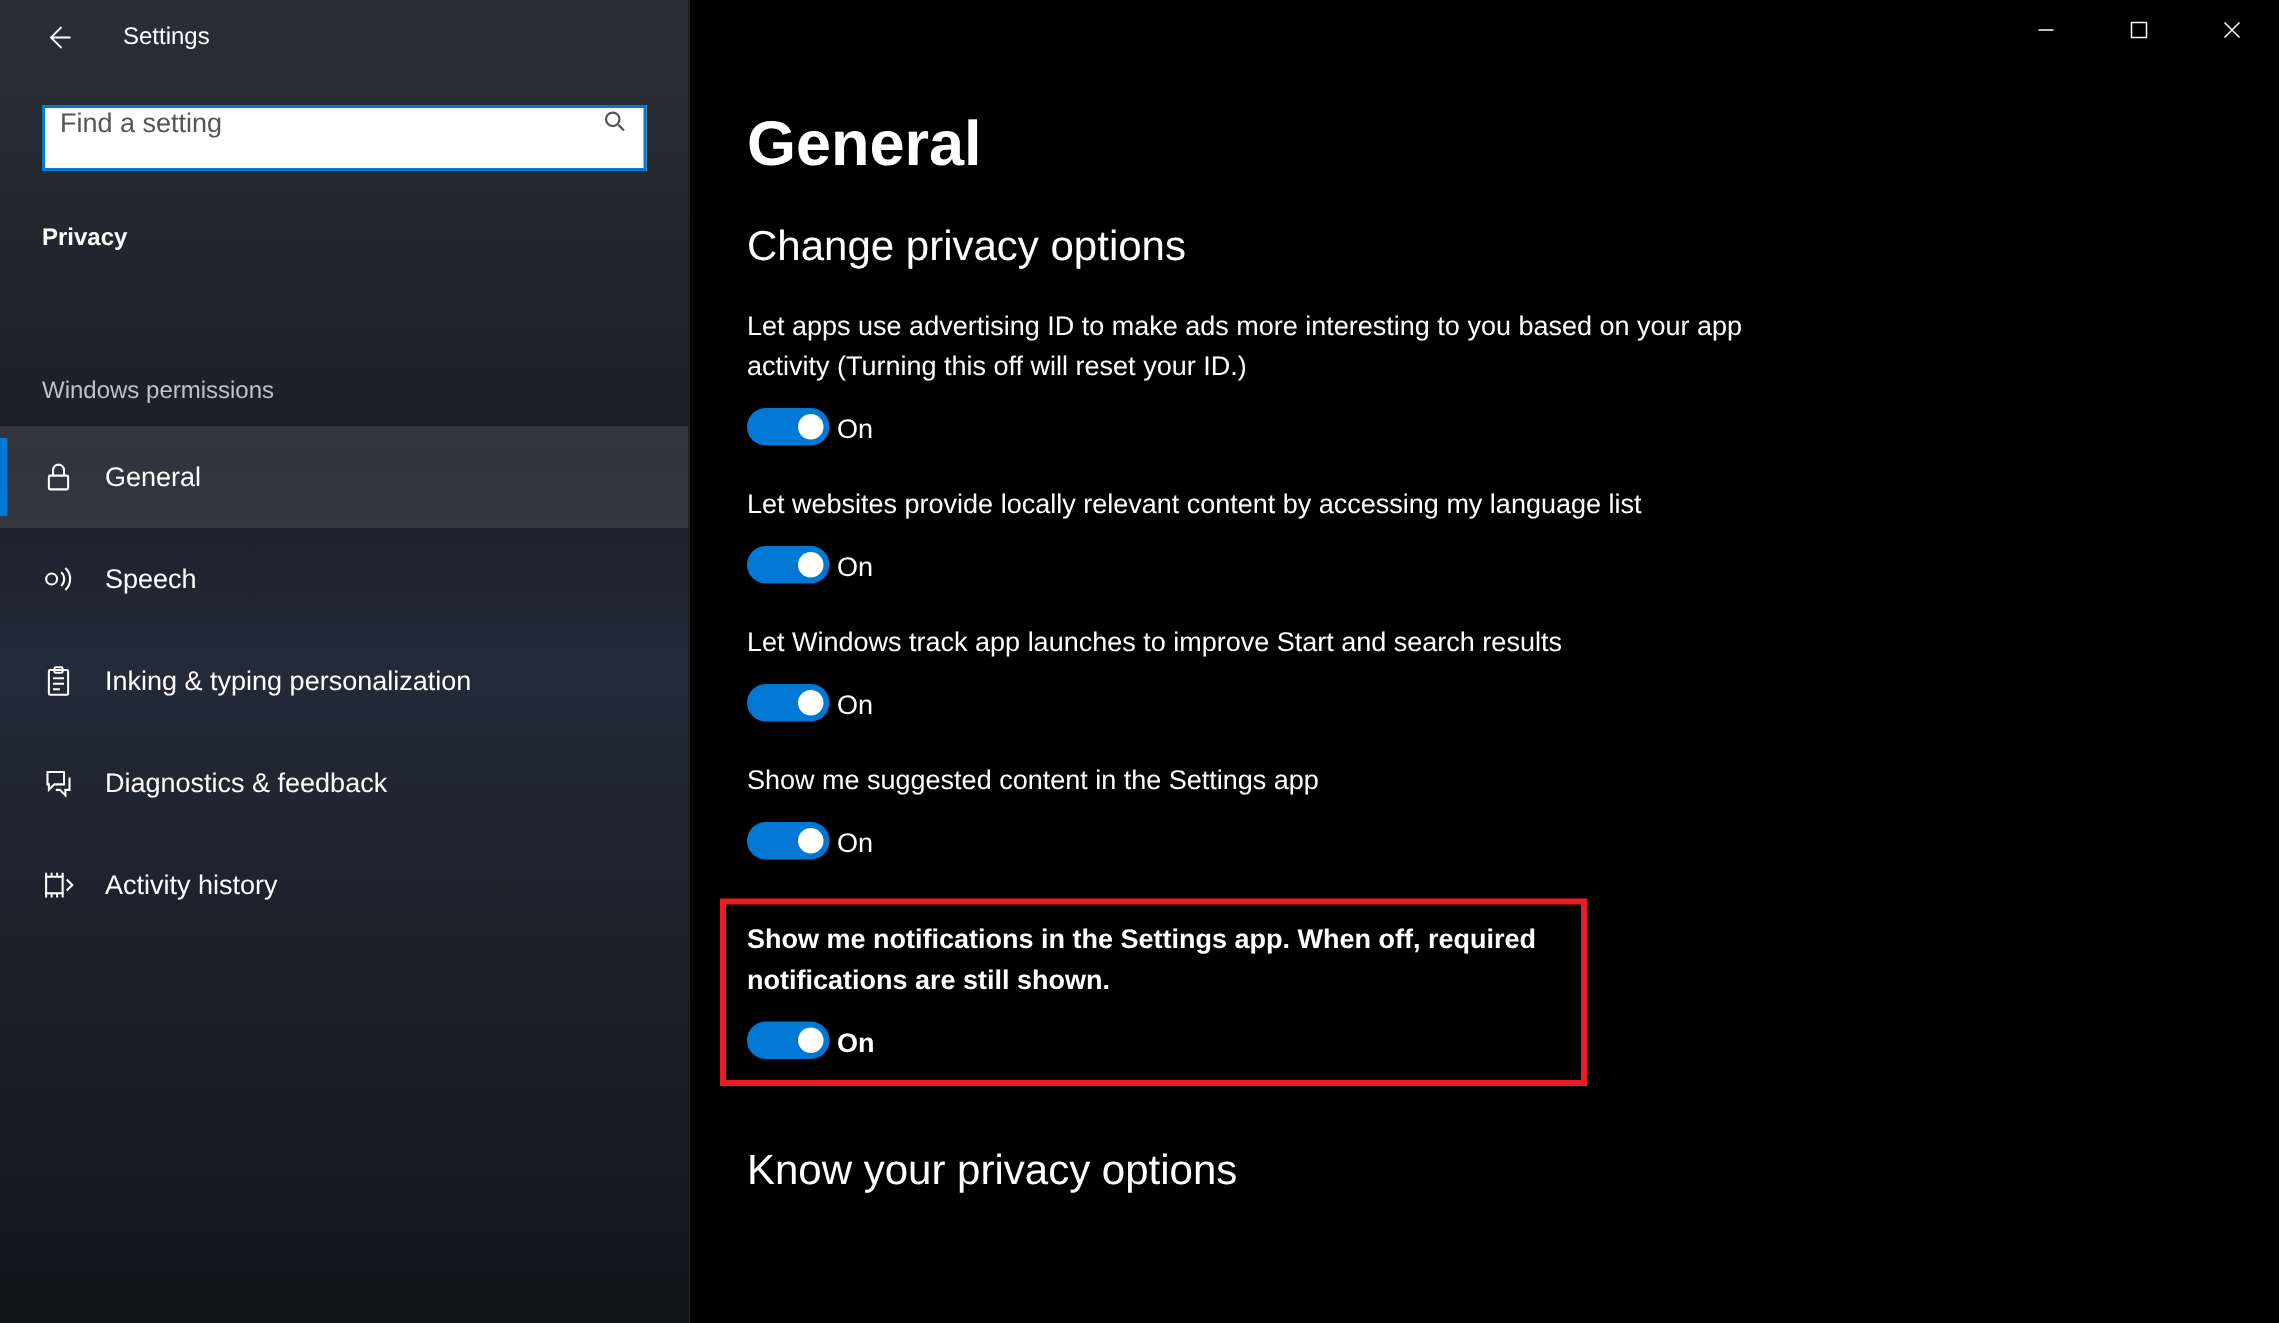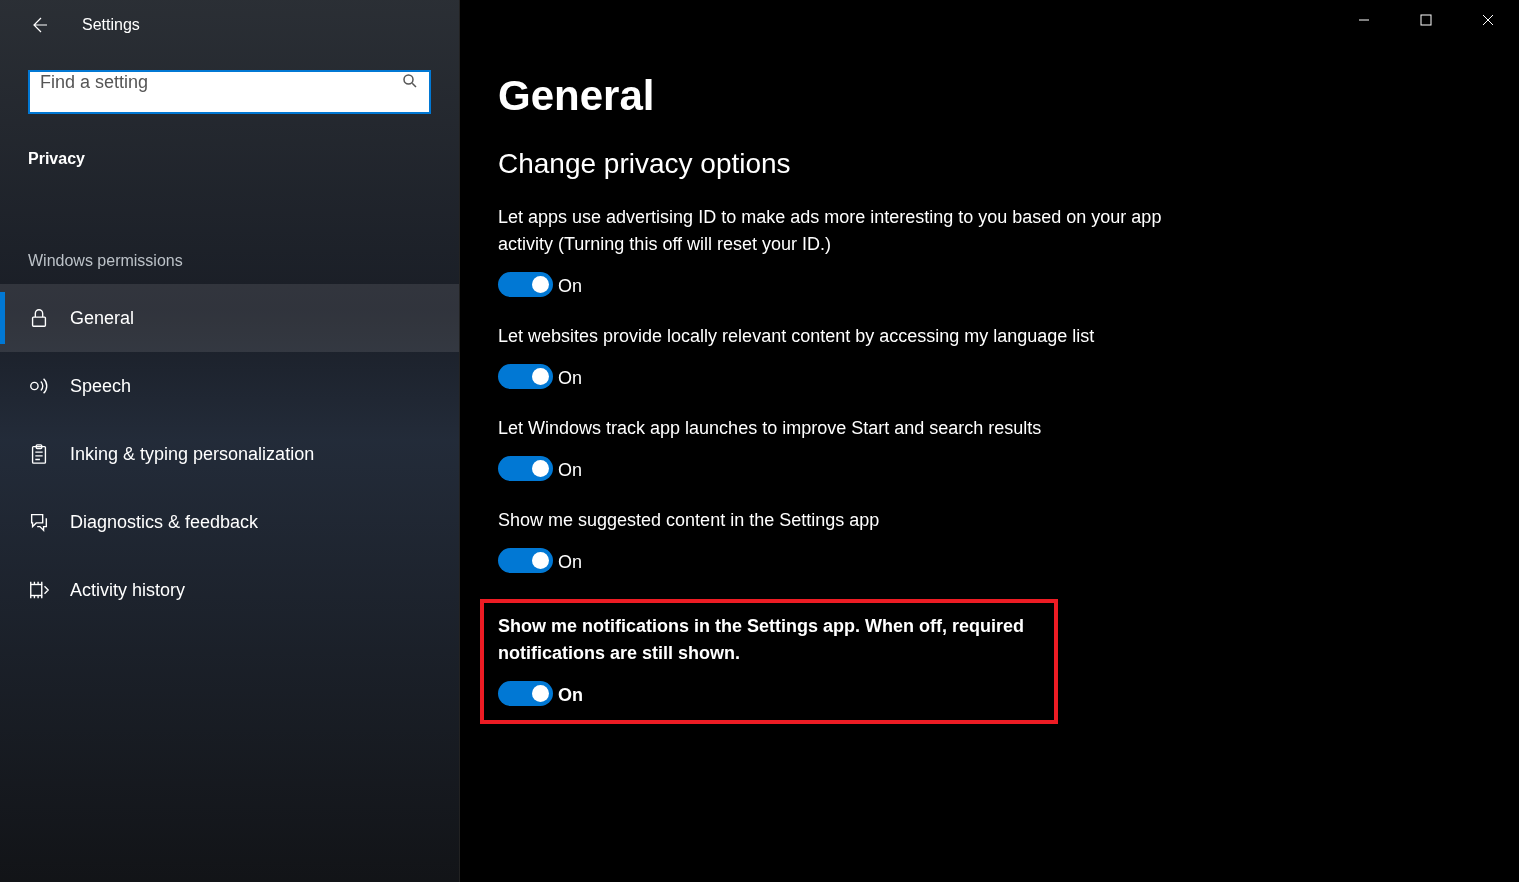--- a/index.html
+++ b/index.html
@@ -307,6 +307,7 @@
     </div>
   </div>
 
+  <h2 class="subhead2">Know your privacy options</h2>
 </div>
 
 </body></html>

